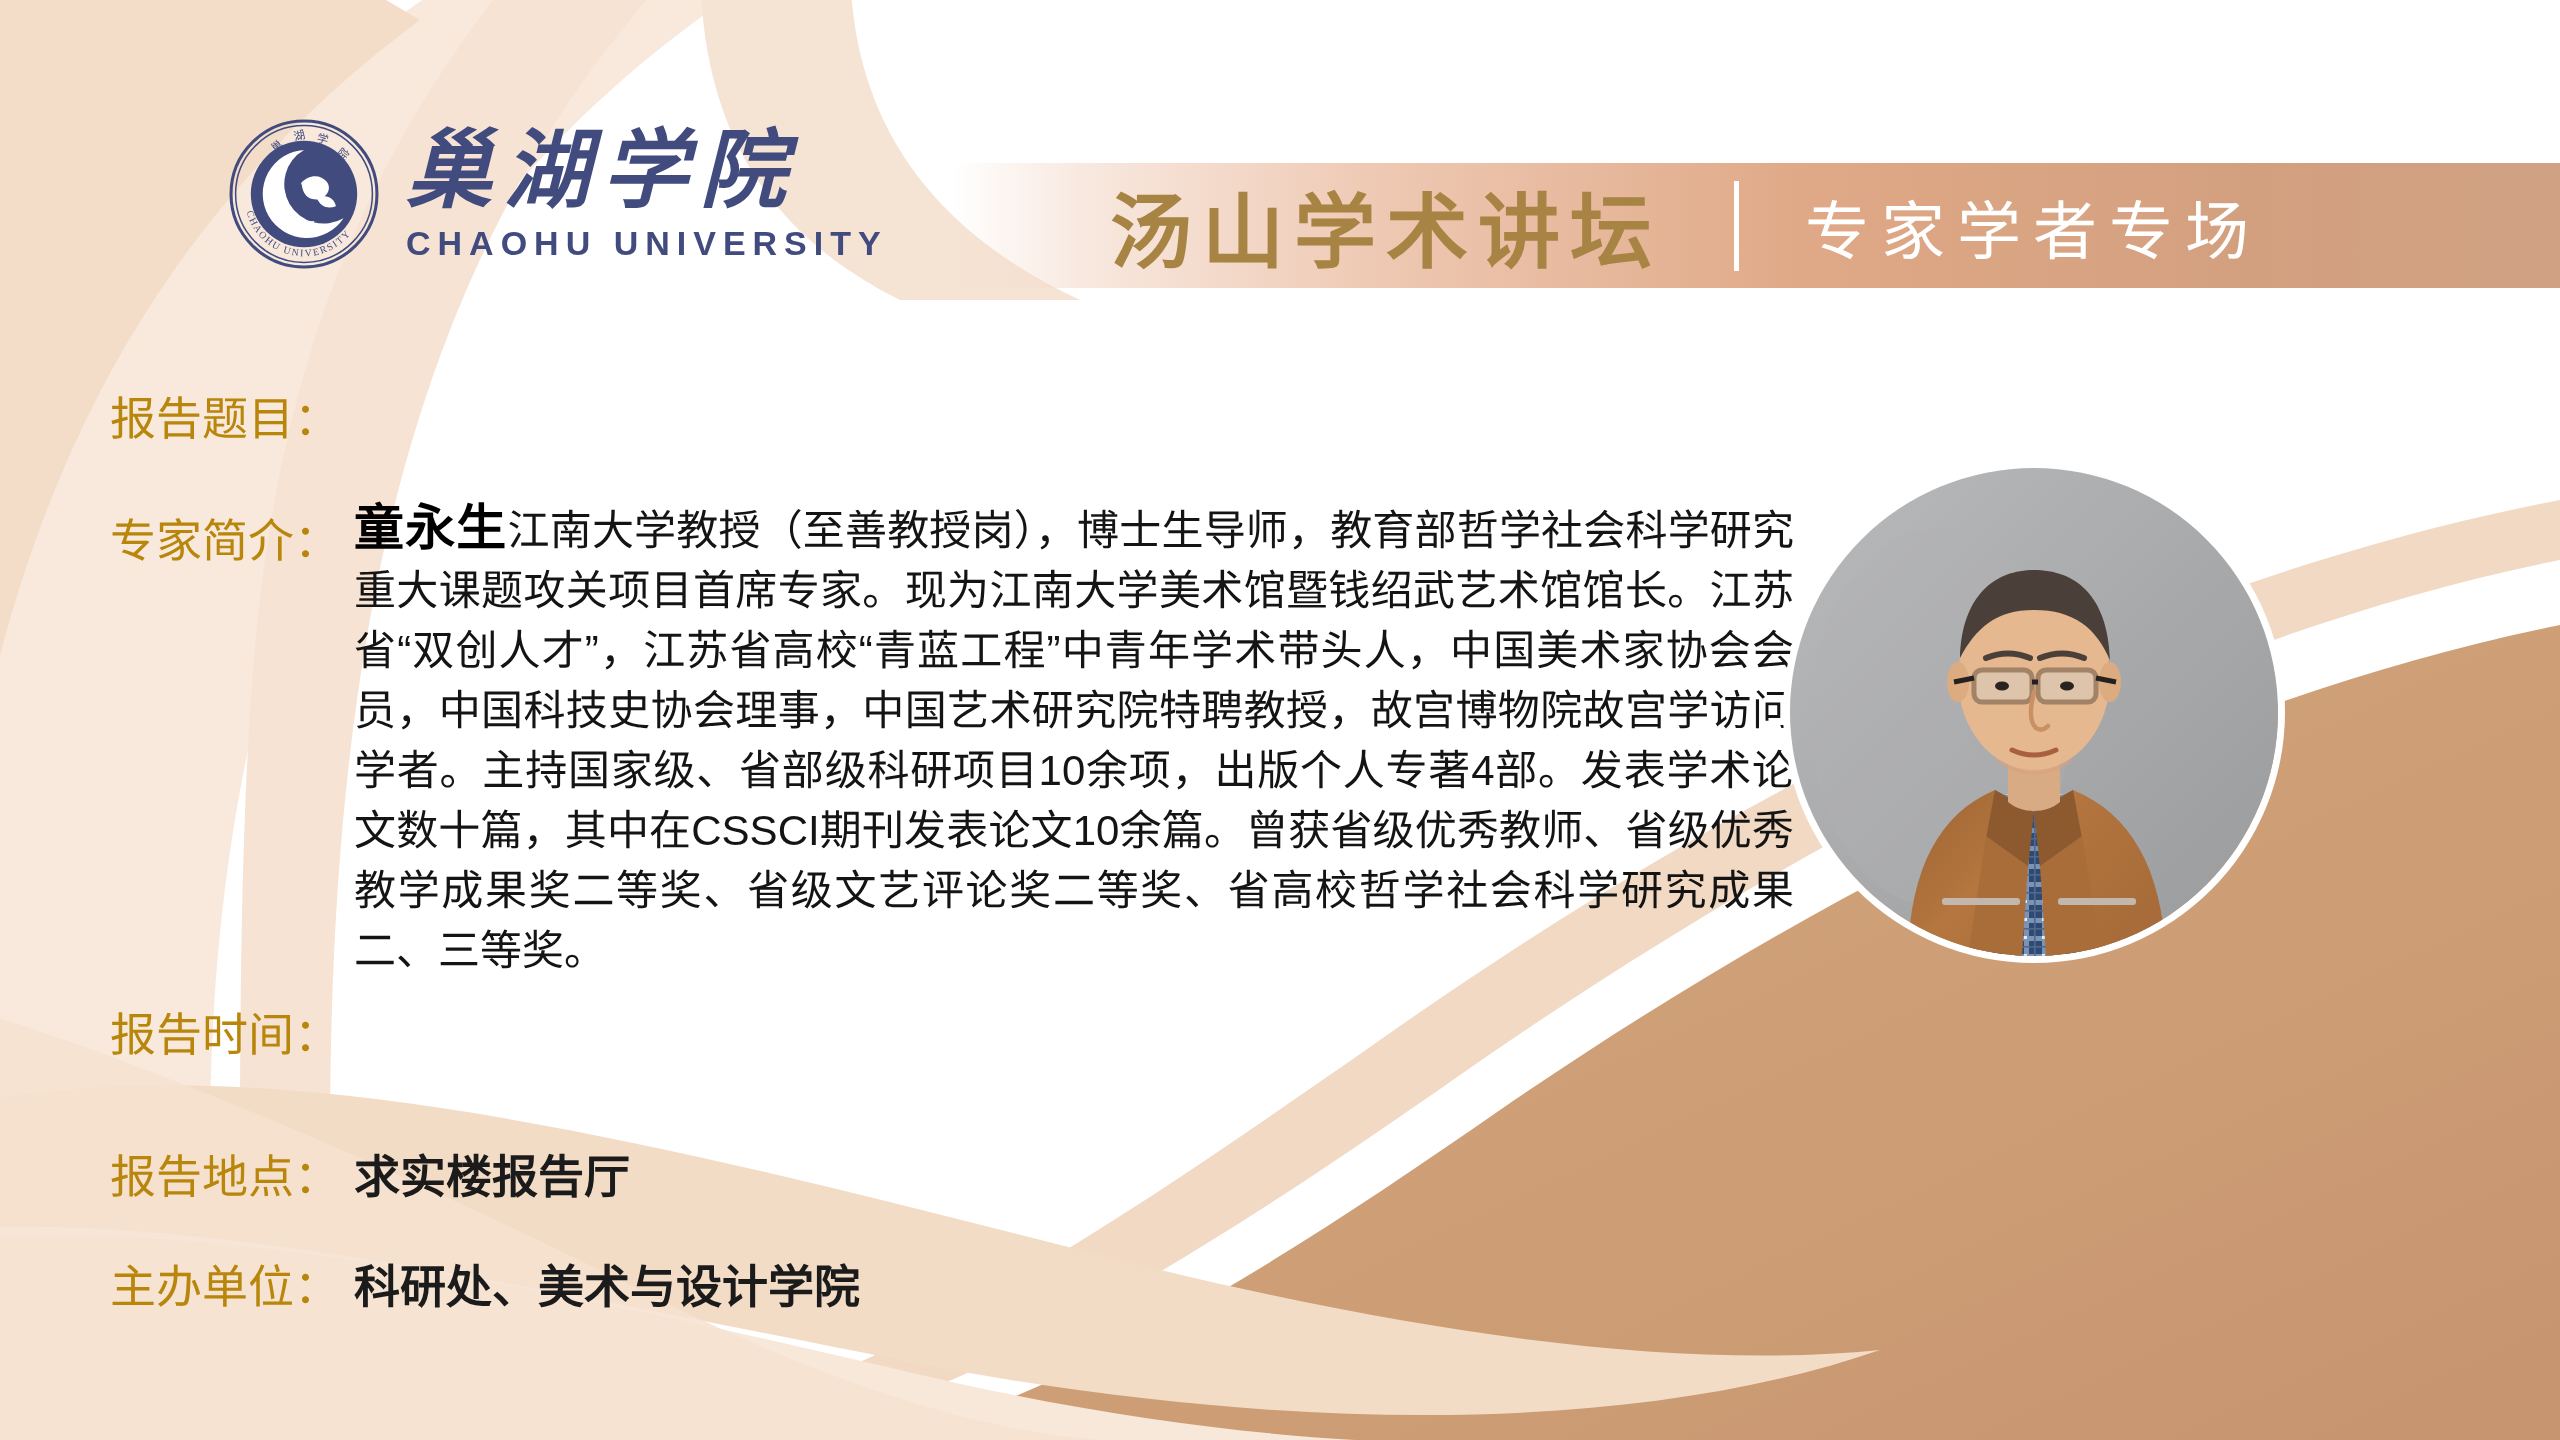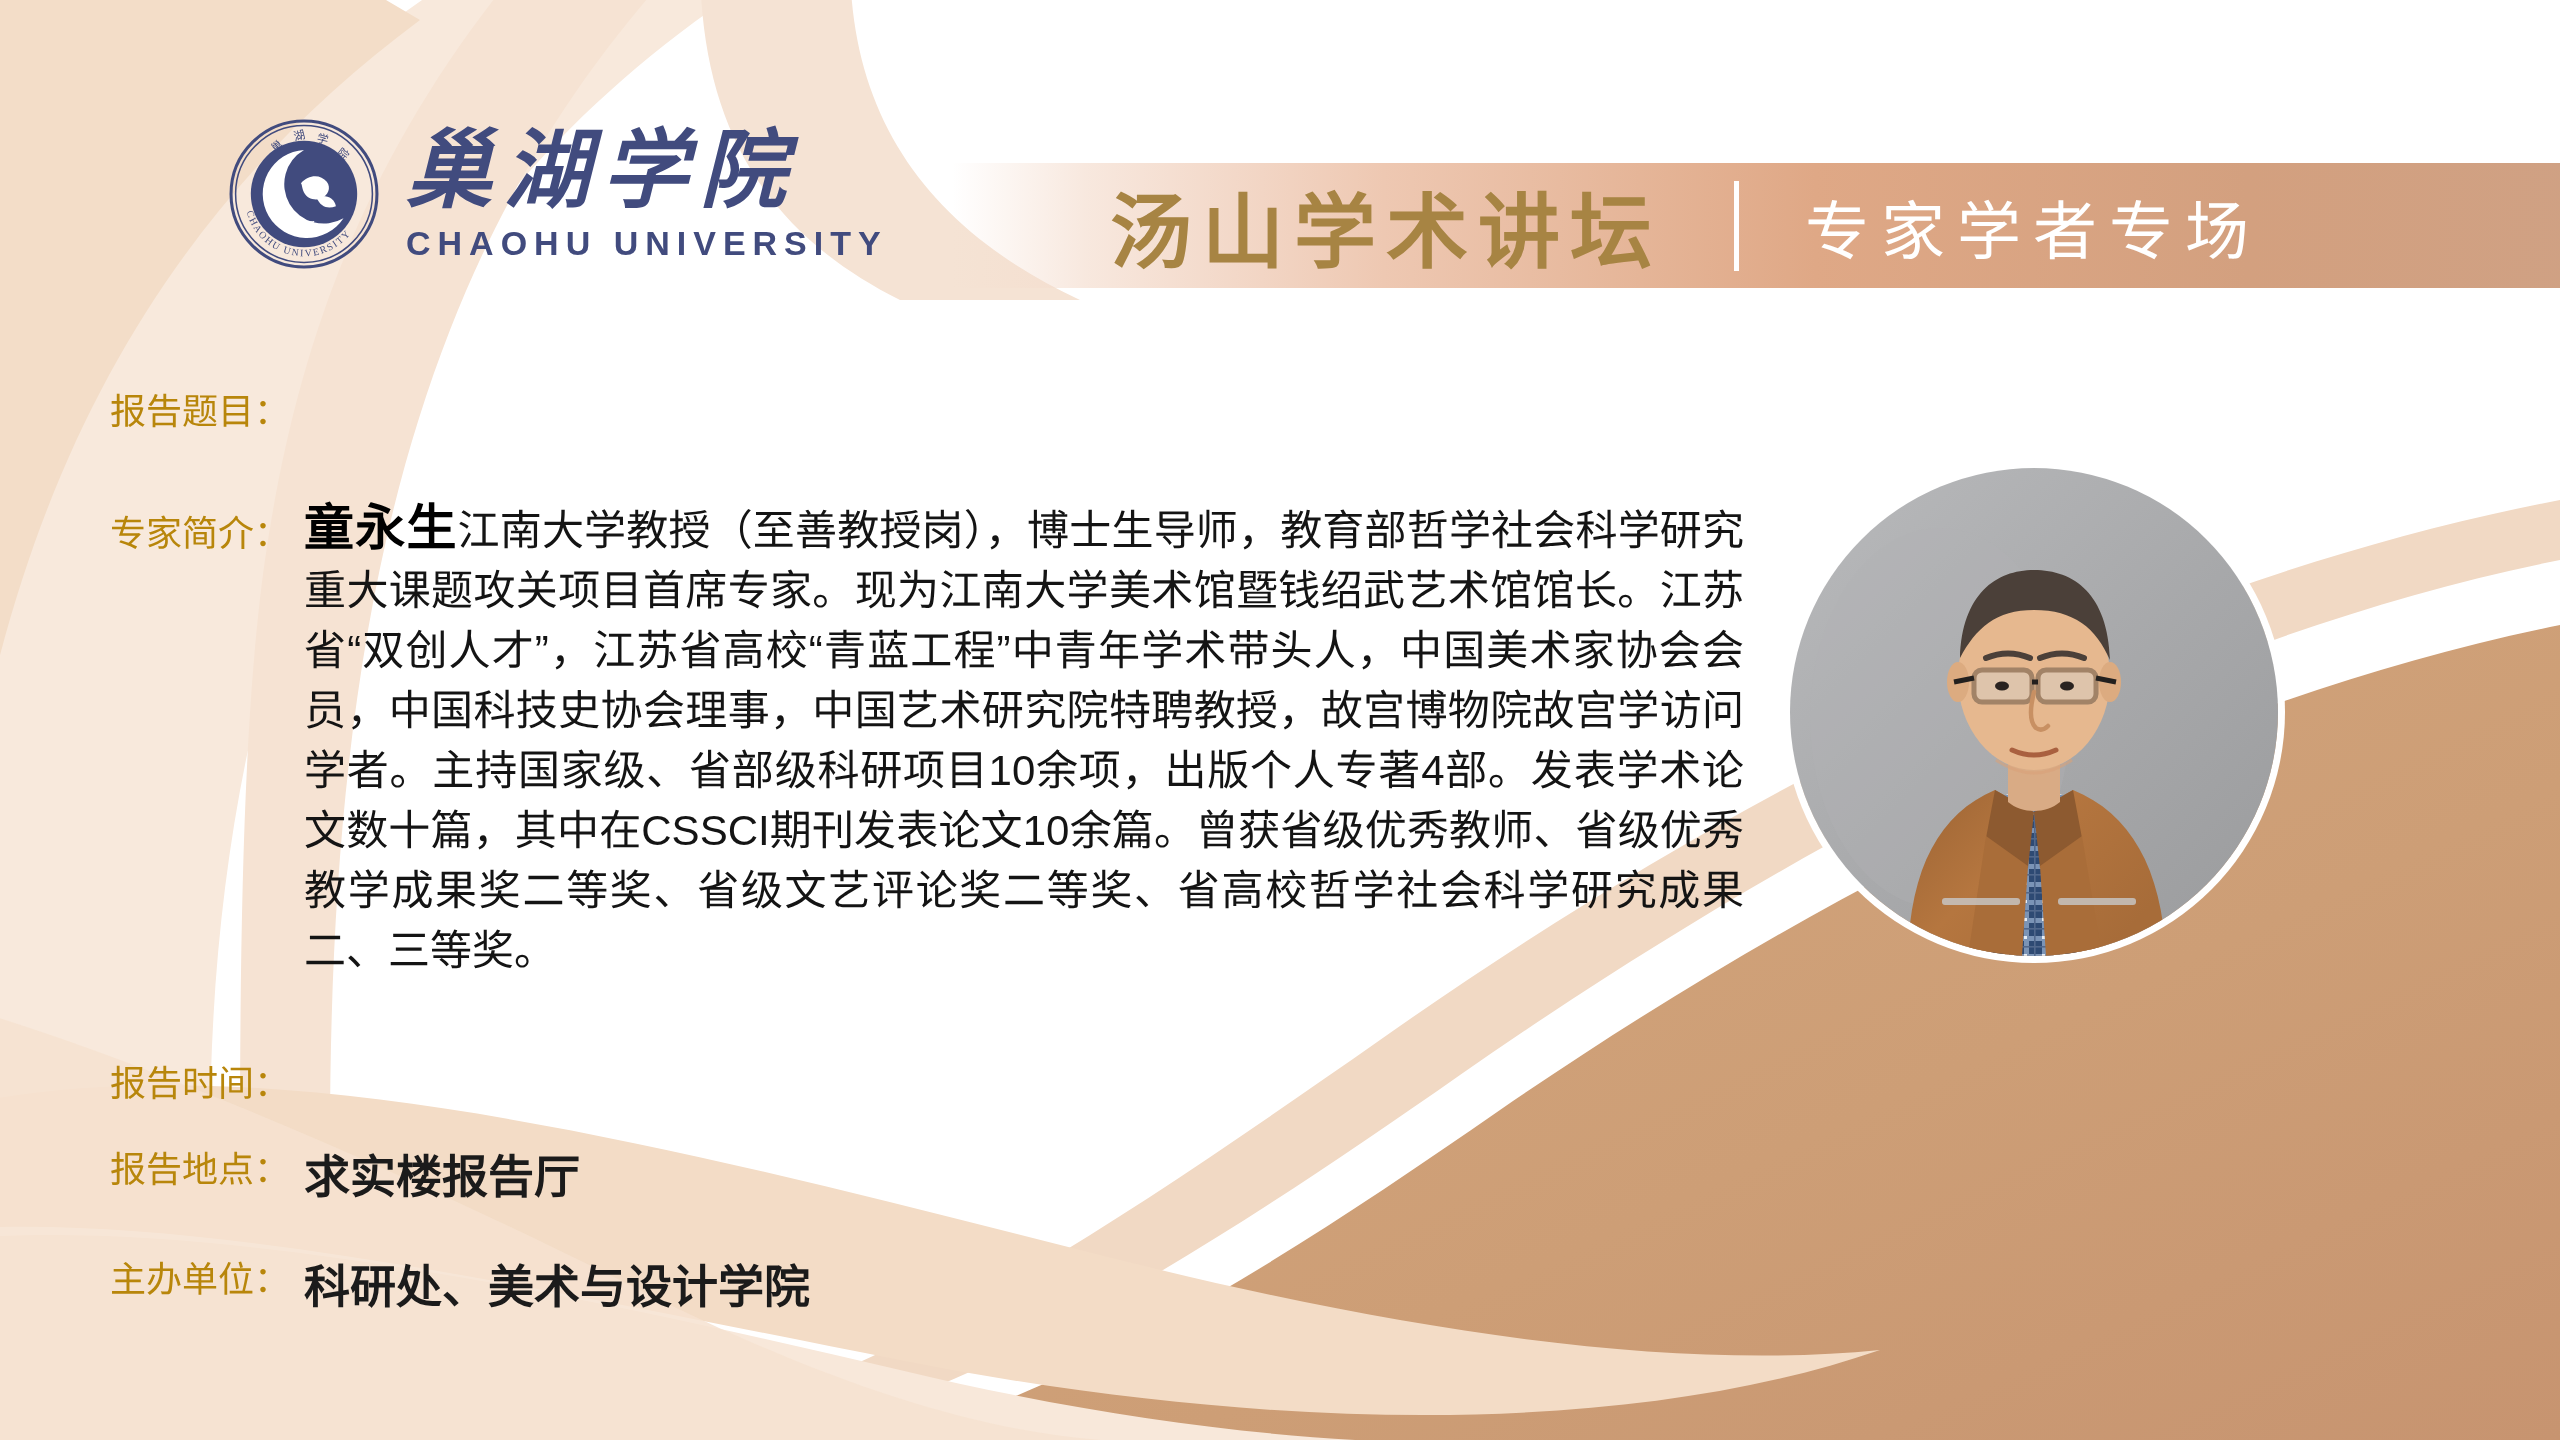--- a/index.html
+++ b/index.html
@@ -130,7 +130,7 @@
   }
   .label {
     font-family: "Liberation Sans", sans-serif;
-    font-size: 36px;
+    font-size: 46px;
     font-weight: 400;
     color: #b8860b;
     white-space: nowrap;

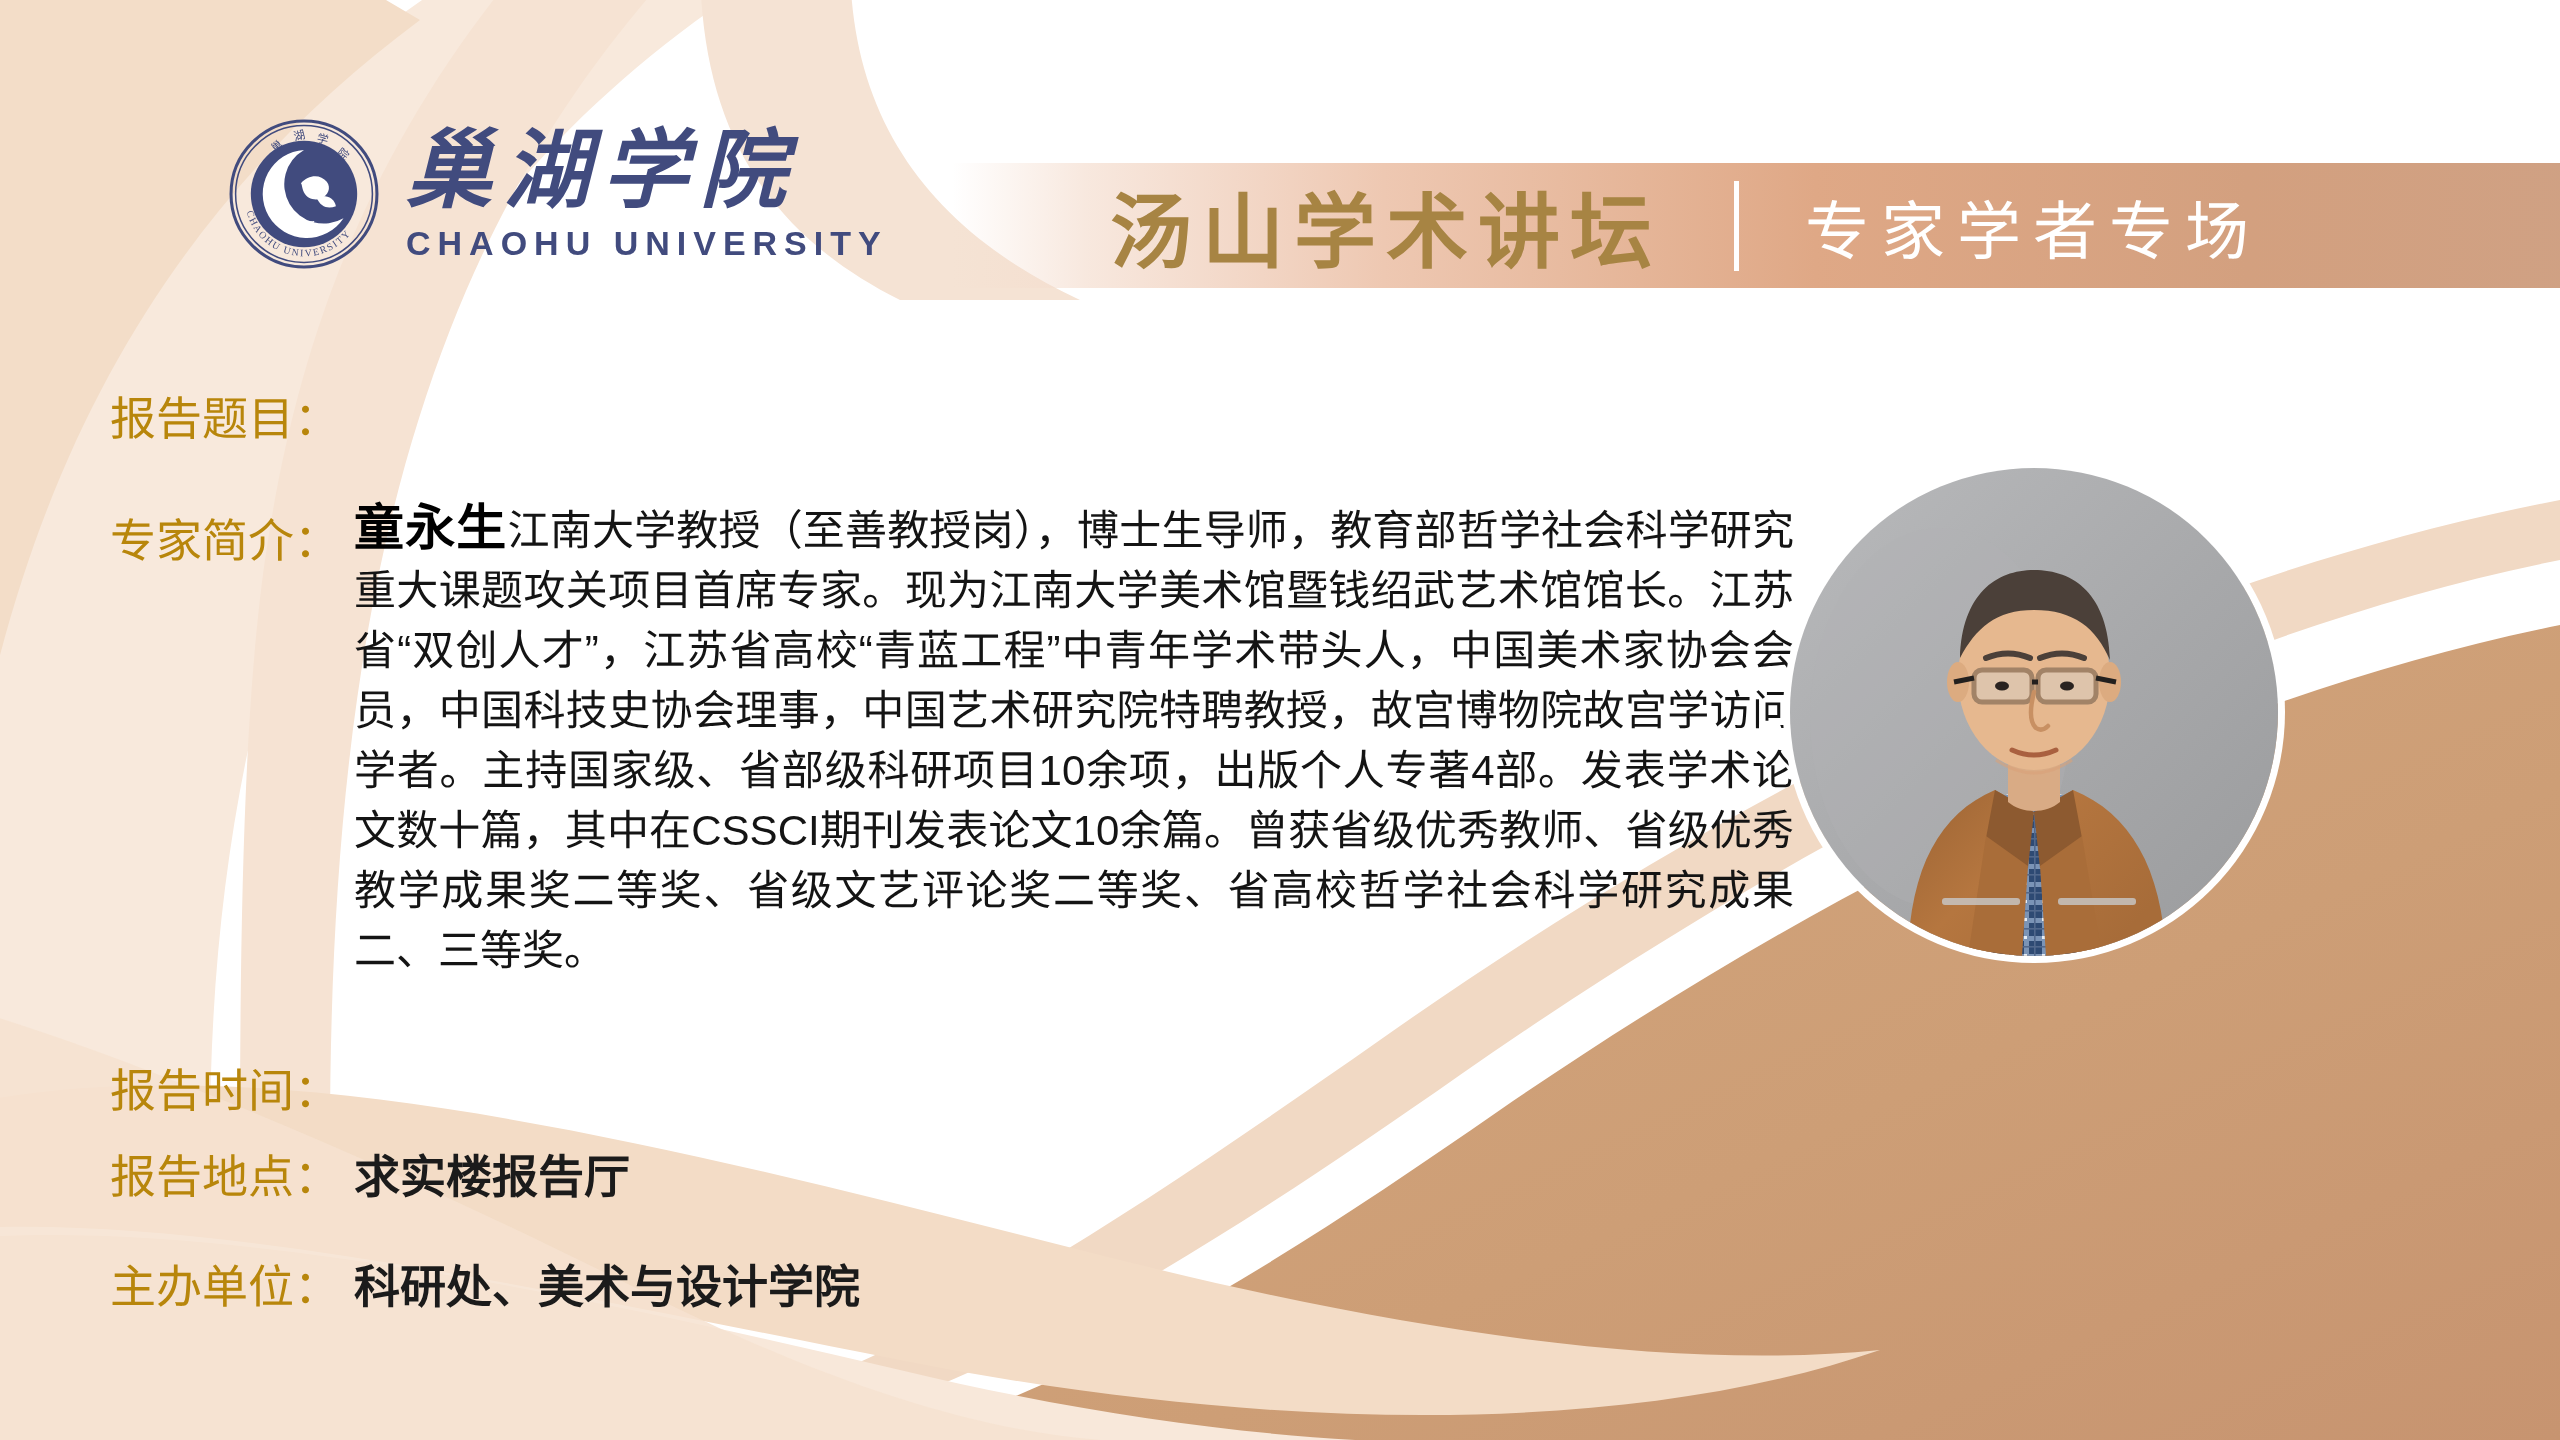--- a/index.html
+++ b/index.html
@@ -168,7 +168,7 @@
   }
 
   
-  #row-time  { left: 110px; top: 724px; gap: 14px; }
+  #row-time  { left: 110px; top: 668px; gap: 14px; }
   #row-place { left: 110px; top: 810px; }
   #row-host  { left: 110px; top: 920px; }
   #row-time .value-strong,

